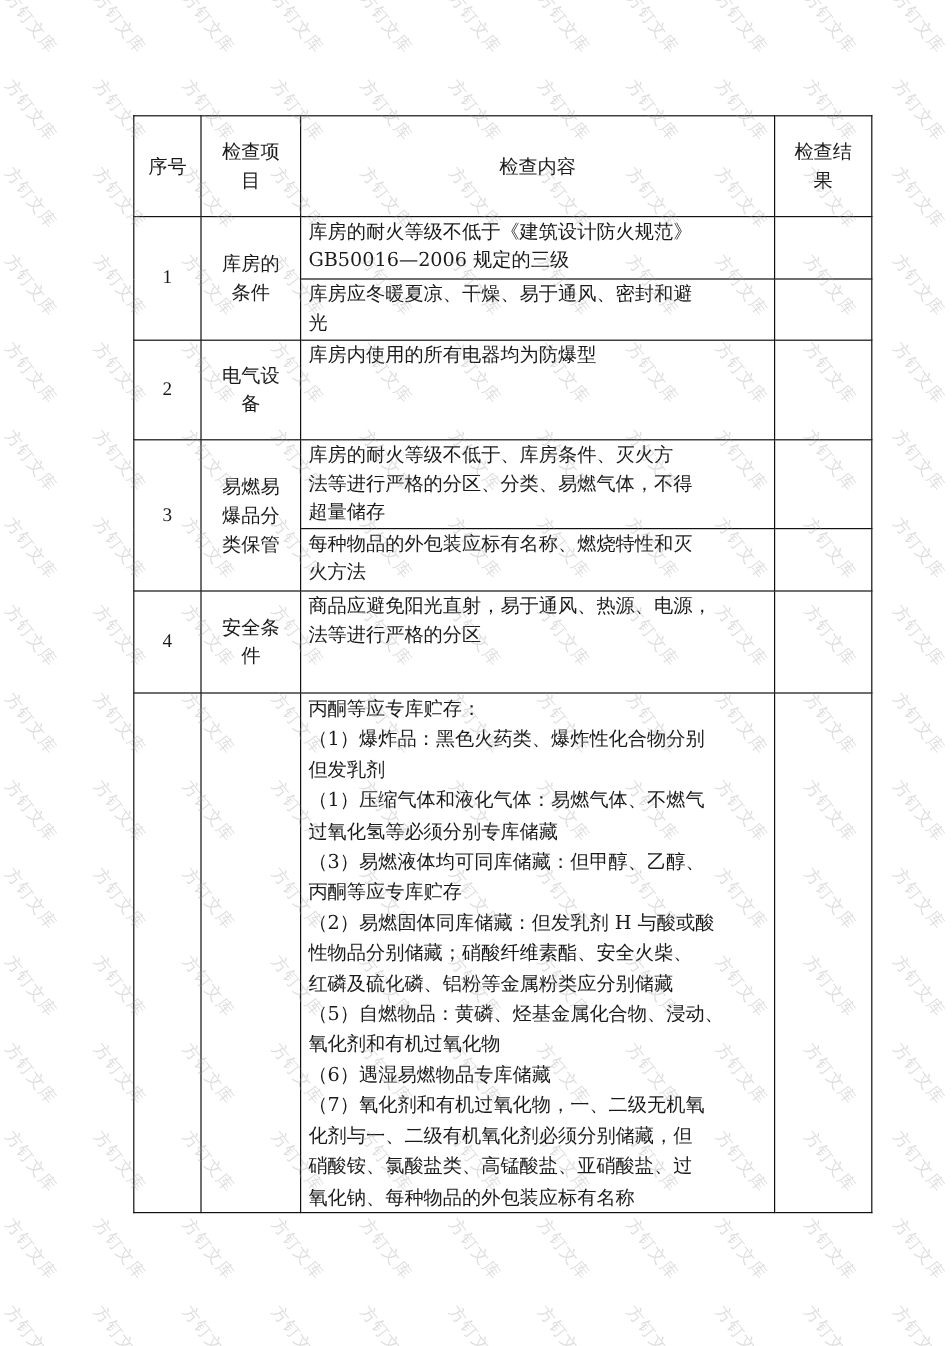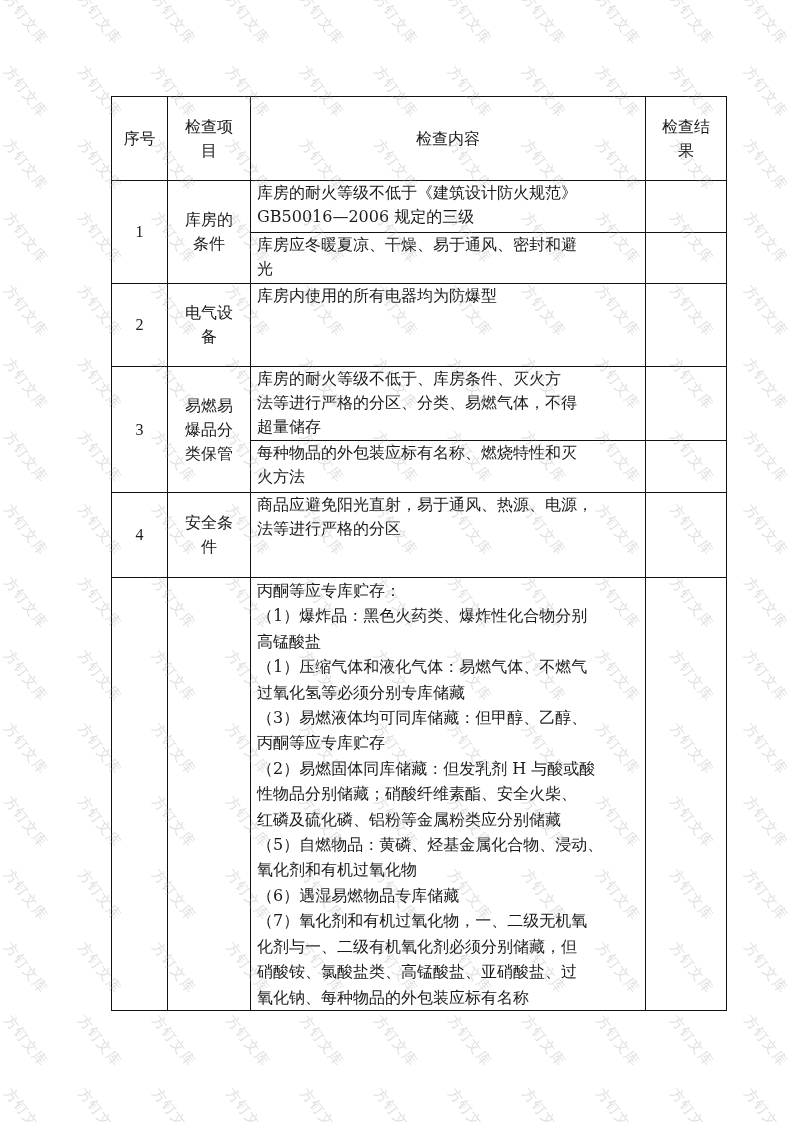--- a/index.html
+++ b/index.html
@@ -309,7 +309,7 @@
     <td class="content" style="line-height:25.4px;">
       <span class="line">丙酮等应专库贮存：</span>
       <span class="line">（1）爆炸品：黑色火药类、爆炸性化合物分别</span>
-      <span class="line">高锰酸盐</span>
+      <span class="line">但发乳剂</span>
       <span class="line">（1）压缩气体和液化气体：易燃气体、不燃气</span>
       <span class="line">过氧化氢等必须分别专库储藏</span>
       <span class="line">（3）易燃液体均可同库储藏：但甲醇、乙醇、</span>

